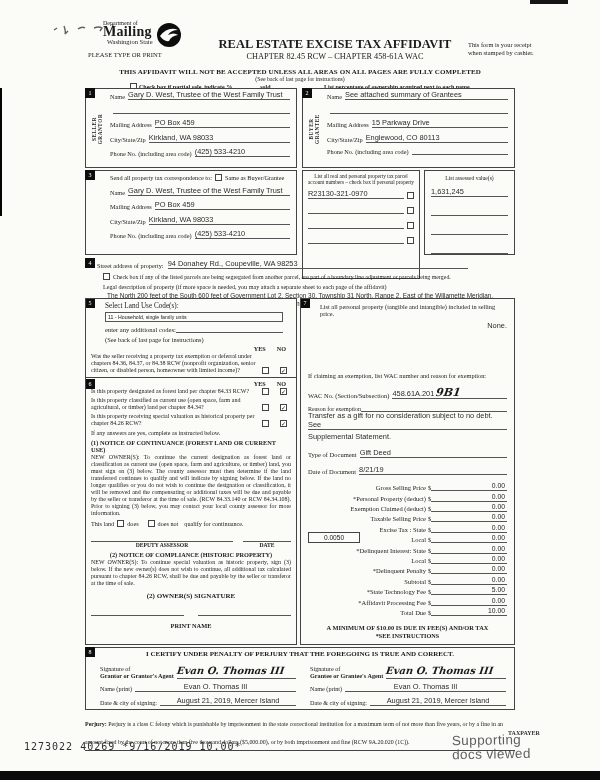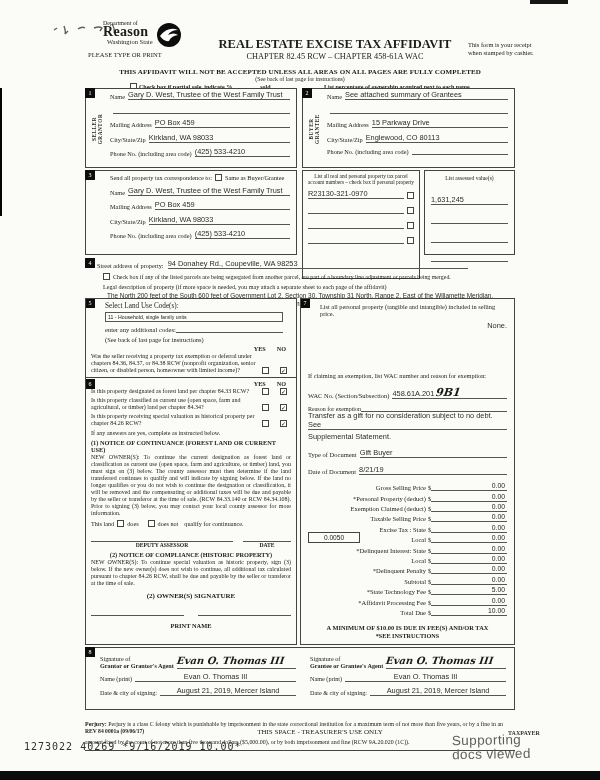--- a/index.html
+++ b/index.html
@@ -75,7 +75,7 @@
   <div class="logo-wrap">
     <div>
       <div class="dept1">Department of</div>
-      <div class="dept2">Reason</div>
+      <div class="dept2">Mailing</div>
       <div class="dept3">Washington State</div>
     </div>
     <svg width="26" height="26" viewBox="0 0 26 26" style="margin-left:3px;margin-top:2px;">

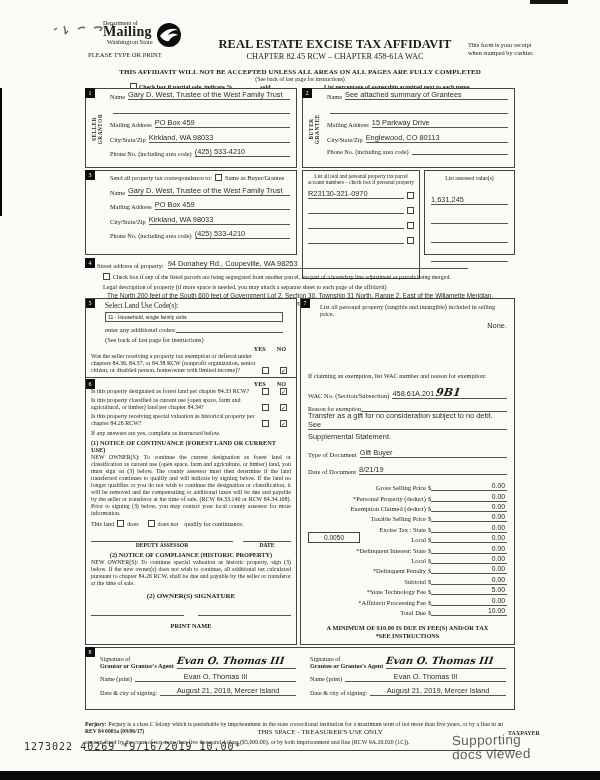--- a/index.html
+++ b/index.html
@@ -207,7 +207,7 @@
 
   <div class="bx" style="left:424px;top:170px;width:91px;height:85px;">
     <div class="center" style="font-size:5.6px;margin-top:4px;">List assessed value(s)</div>
-    <div class="uf fill" style="margin:14px 6px 0 6px;">1,631,245</div>
+    <div class="uf fill" style="margin:6px 6px 0 6px;">1,631,245</div>
     <div class="uf" style="margin:11px 6px 0 6px;height:7px;"></div>
     <div class="uf" style="margin:11px 6px 0 6px;height:7px;"></div>
     <div class="uf" style="margin:11px 6px 0 6px;height:7px;"></div>

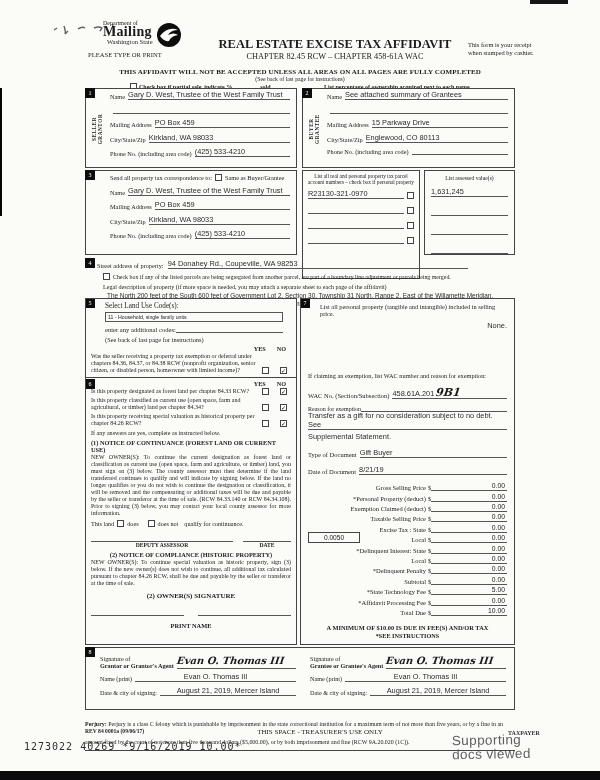--- a/index.html
+++ b/index.html
@@ -326,7 +326,7 @@
 
       <div class="frow" style="margin-top:7px;">
         <span style="font-size:6.5px;">Type of Document</span>
-        <span class="uf fill" style="flex:1;margin-left:3px;">Gift Buyer</span>
+        <span class="uf fill" style="flex:1;margin-left:3px;">Gift Deed</span>
       </div>
       <div class="frow" style="margin-top:7px;">
         <span style="font-size:6.5px;">Date of Document</span>

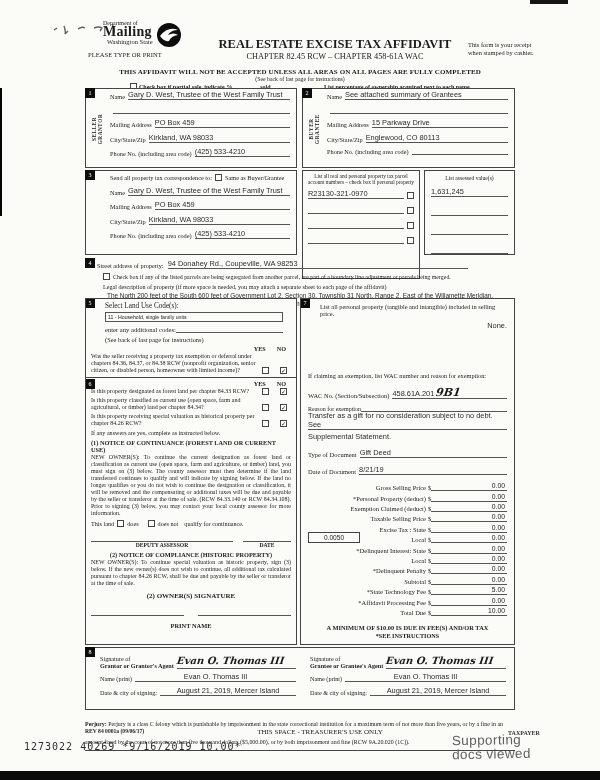--- a/index.html
+++ b/index.html
@@ -409,6 +409,7 @@
 
   <div class="bx" style="left:85px;top:647px;width:430px;height:63px;">
     <div class="badge" style="left:-1px;top:-1px;">8</div>
+    <div class="b center" style="font-size:7px;margin-top:2px;">I CERTIFY UNDER PENALTY OF PERJURY THAT THE FOREGOING IS TRUE AND CORRECT.</div>
     <div style="display:flex;gap:14px;padding:2px 8px 0 14px;">
       <div style="flex:1;">
         <div class="frow">

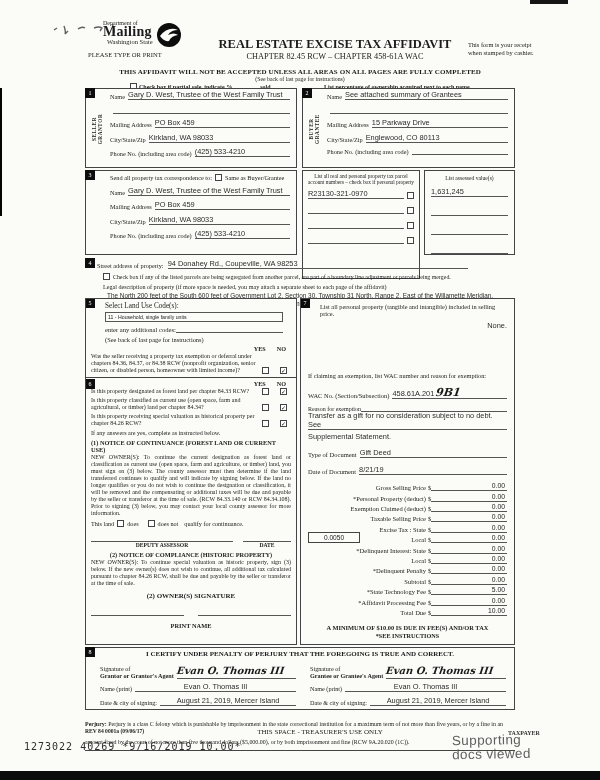--- a/index.html
+++ b/index.html
@@ -446,11 +446,6 @@
     <span class="tiny"><span class="b">Perjury:</span> <span>Perjury is a class C felony which is punishable by imprisonment in the state correctional institution for a maximum term of not more than five years, or by a fine in an amount fixed by the court of not more than five thousand dollars ($5,000.00), or by both imprisonment and fine (RCW 9A.20.020 (1C)).</span></span>
   </div>
 
-  <div style="position:absolute;left:85px;top:728px;width:430px;display:flex;">
-    <span class="b" style="font-size:5.6px;width:120px;">REV 84 0001a (09/06/17)</span>
-    <span style="flex:1;text-align:center;font-size:7px;">THIS SPACE - TREASURER'S USE ONLY</span>
-    <span style="width:80px;"></span>
-  </div>
   <div class="taxpayer">TAXPAYER</div>
   <div class="stamp">
     <div>Supporting</div>

